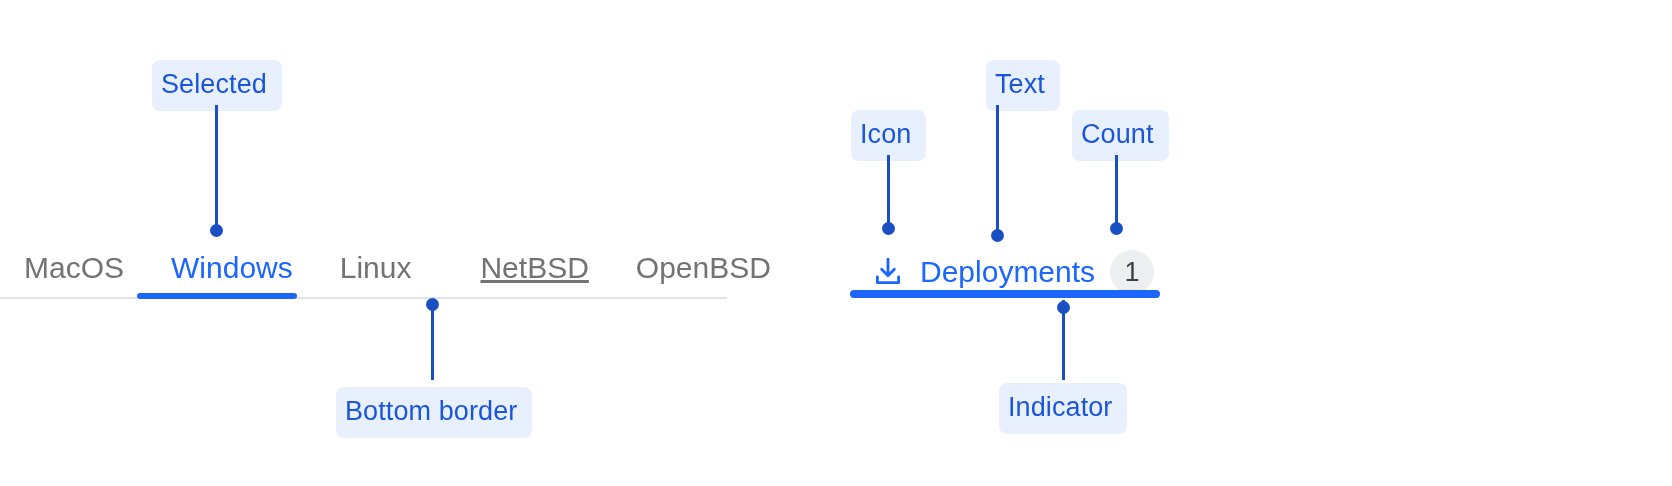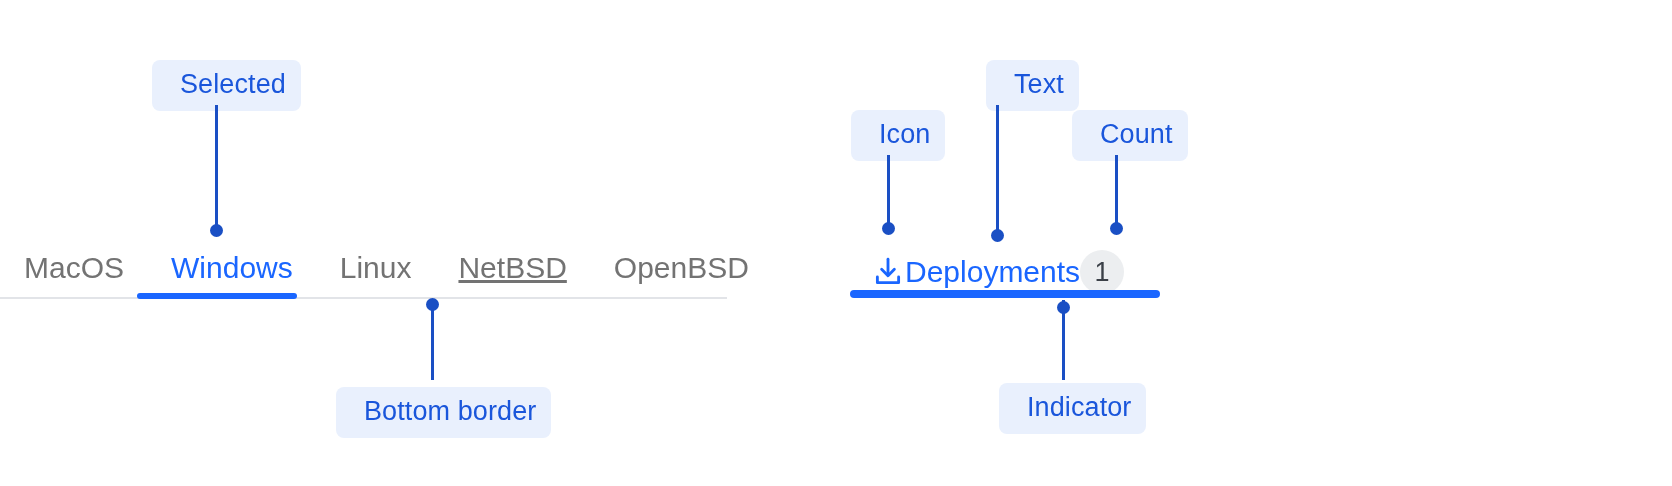--- a/index.html
+++ b/index.html
@@ -27,7 +27,7 @@
     border-radius: 8px;
     font-size: 27px;
     line-height: 1;
-    padding: 11px 15px 13px 28px;
+    padding: 11px 15px 13px 9px;
     white-space: nowrap;
     letter-spacing: .1px;
   }

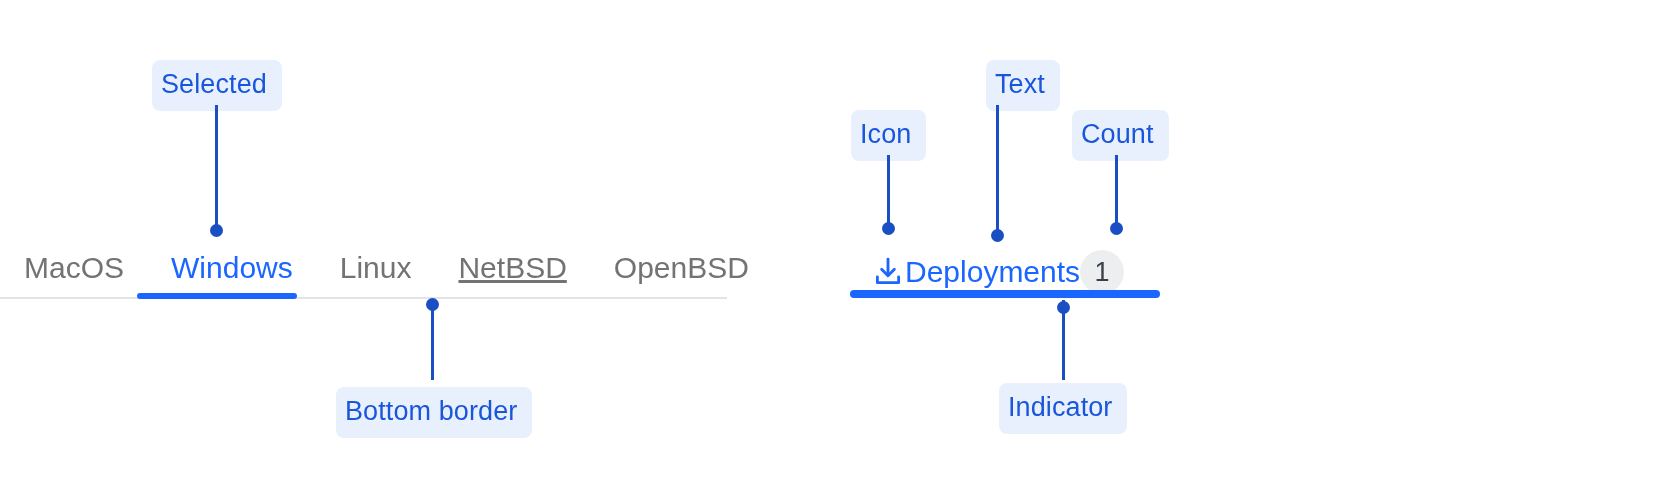--- a/index.html
+++ b/index.html
@@ -137,7 +137,7 @@
     <div class="tab selected" style="margin-right:47px;">
       <span>Windows</span>
     </div>
-    <div class="tab" style="margin-right:47px;">
+    <div class="tab" style="margin-right:69px;">
       <span>Linux</span>
     </div>
     <div class="tab" style="margin-right:47px;text-decoration:underline;">

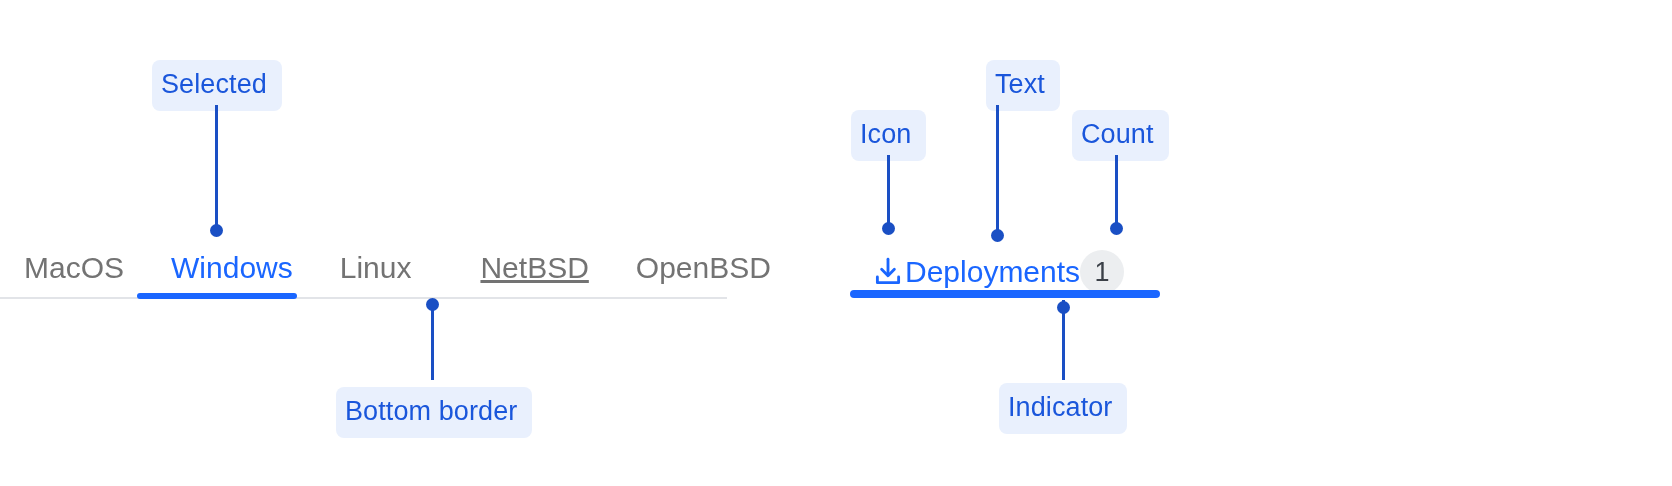--- a/index.html
+++ b/index.html
@@ -82,6 +82,7 @@
     position: absolute;
     display: flex;
     align-items: center;
+    gap: 15px;
     cursor: pointer;
   }
   .icontab-icon {

